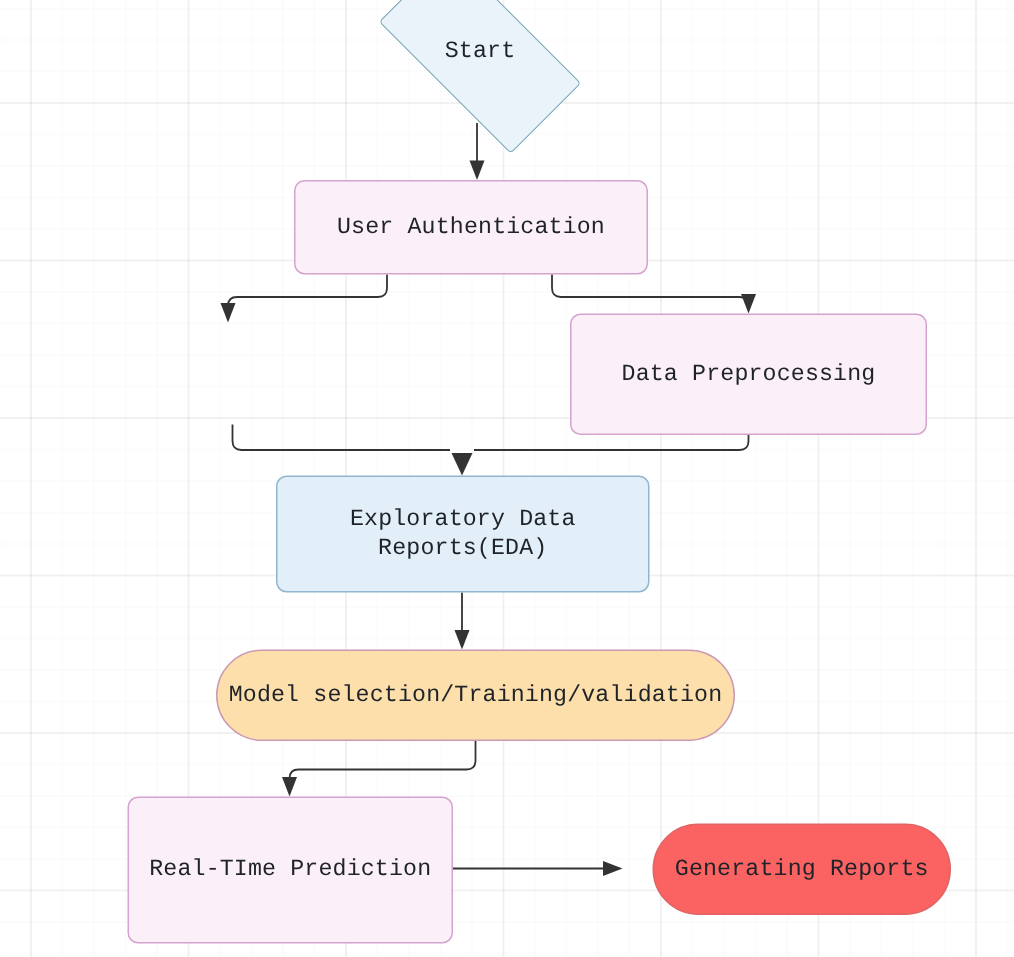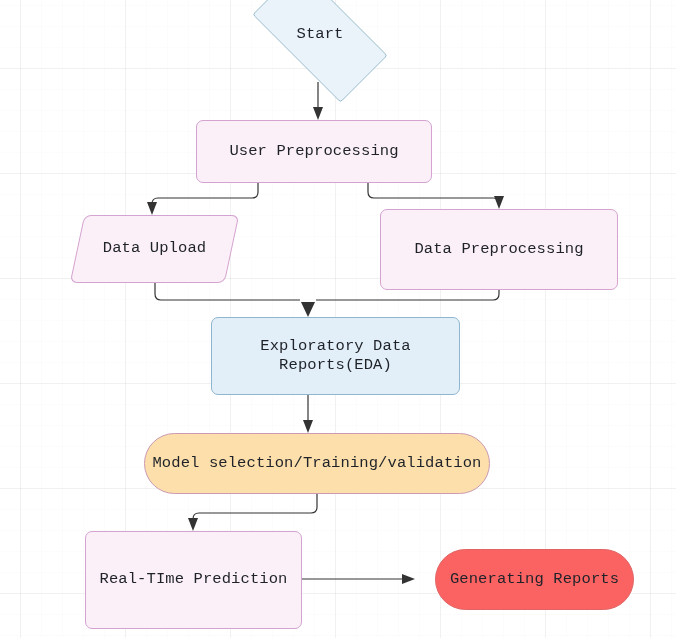--- a/index.html
+++ b/index.html
@@ -162,7 +162,7 @@
   </div>
 
   <div class="node rect pink" id="n-auth">
-    <span>User Preprocessing</span>
+    <span>User Authentication</span>
   </div>
 
   <div class="node" id="n-upload">

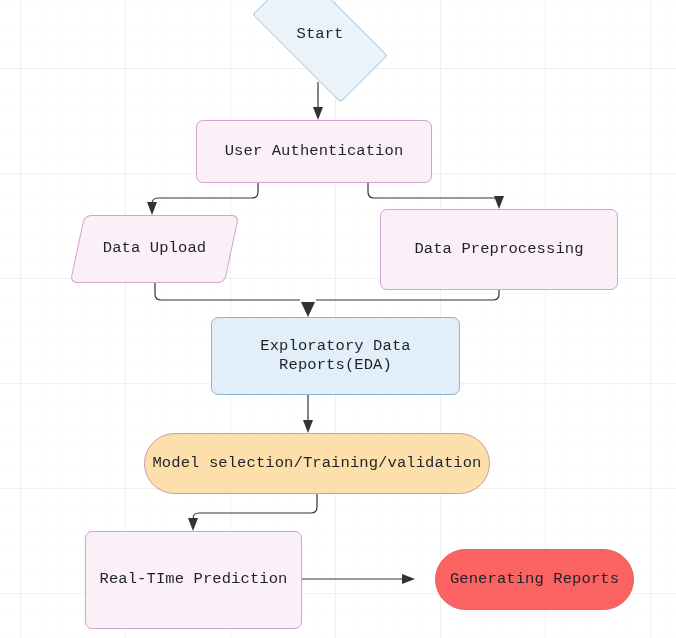--- a/index.html
+++ b/index.html
@@ -165,10 +165,6 @@
     <span>User Authentication</span>
   </div>
 
-  <div class="node" id="n-upload">
-    <div class="par"></div>
-    <span class="lbl">Data Upload</span>
-  </div>
 
   <div class="node rect pink" id="n-prep">
     <span>Data Preprocessing</span>

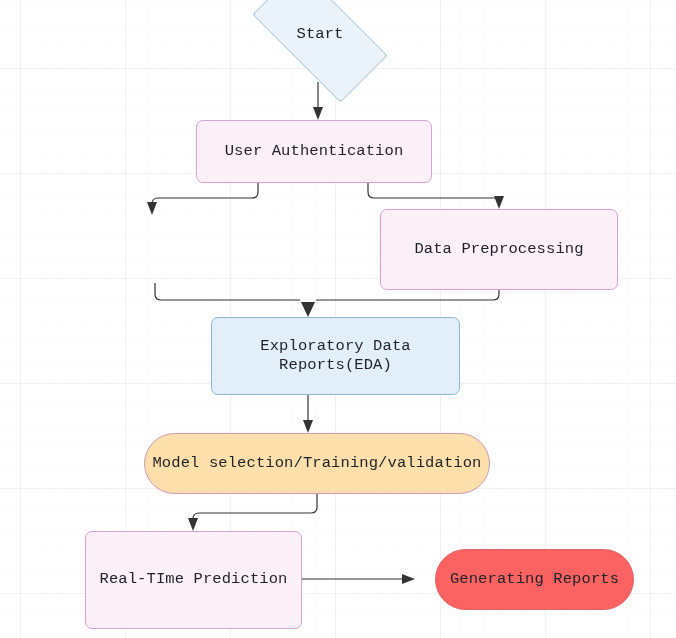--- a/index.html
+++ b/index.html
@@ -84,7 +84,7 @@
 
   #n-auth  { left: 196px; top: 120px; width: 236px; height: 63px; }
   #n-prep  { left: 380px; top: 209px; width: 238px; height: 81px; }
-  #n-eda   { left: 184px; top: 317px; width: 249px; height: 78px; margin-left: 27px; }
+  #n-eda   { left: 184px; top: 317px; width: 249px; height: 78px; }
   #n-model { left: 144px; top: 433px; width: 346px; height: 61px; }
   #n-pred  { left: 85px;  top: 531px; width: 217px; height: 98px; }
   #n-rep   { left: 435px; top: 549px; width: 199px; height: 61px; }

